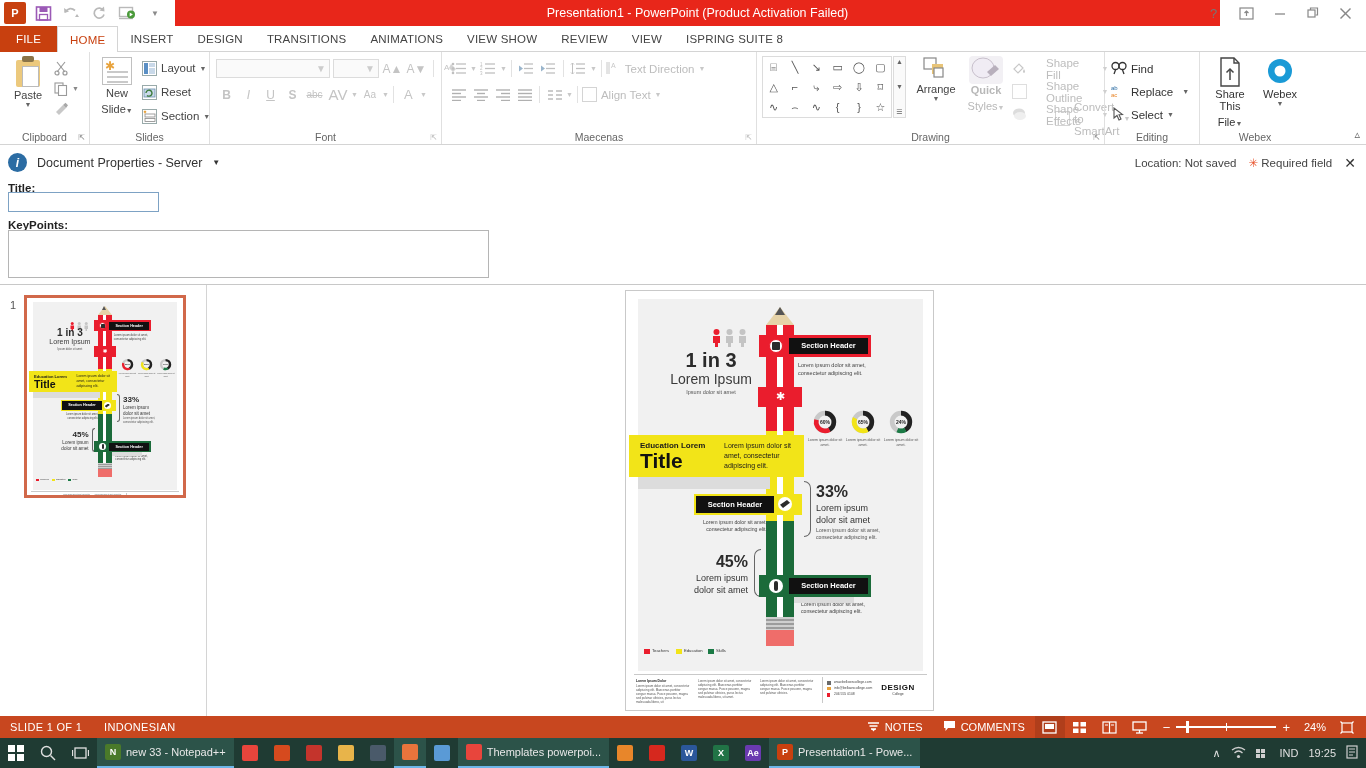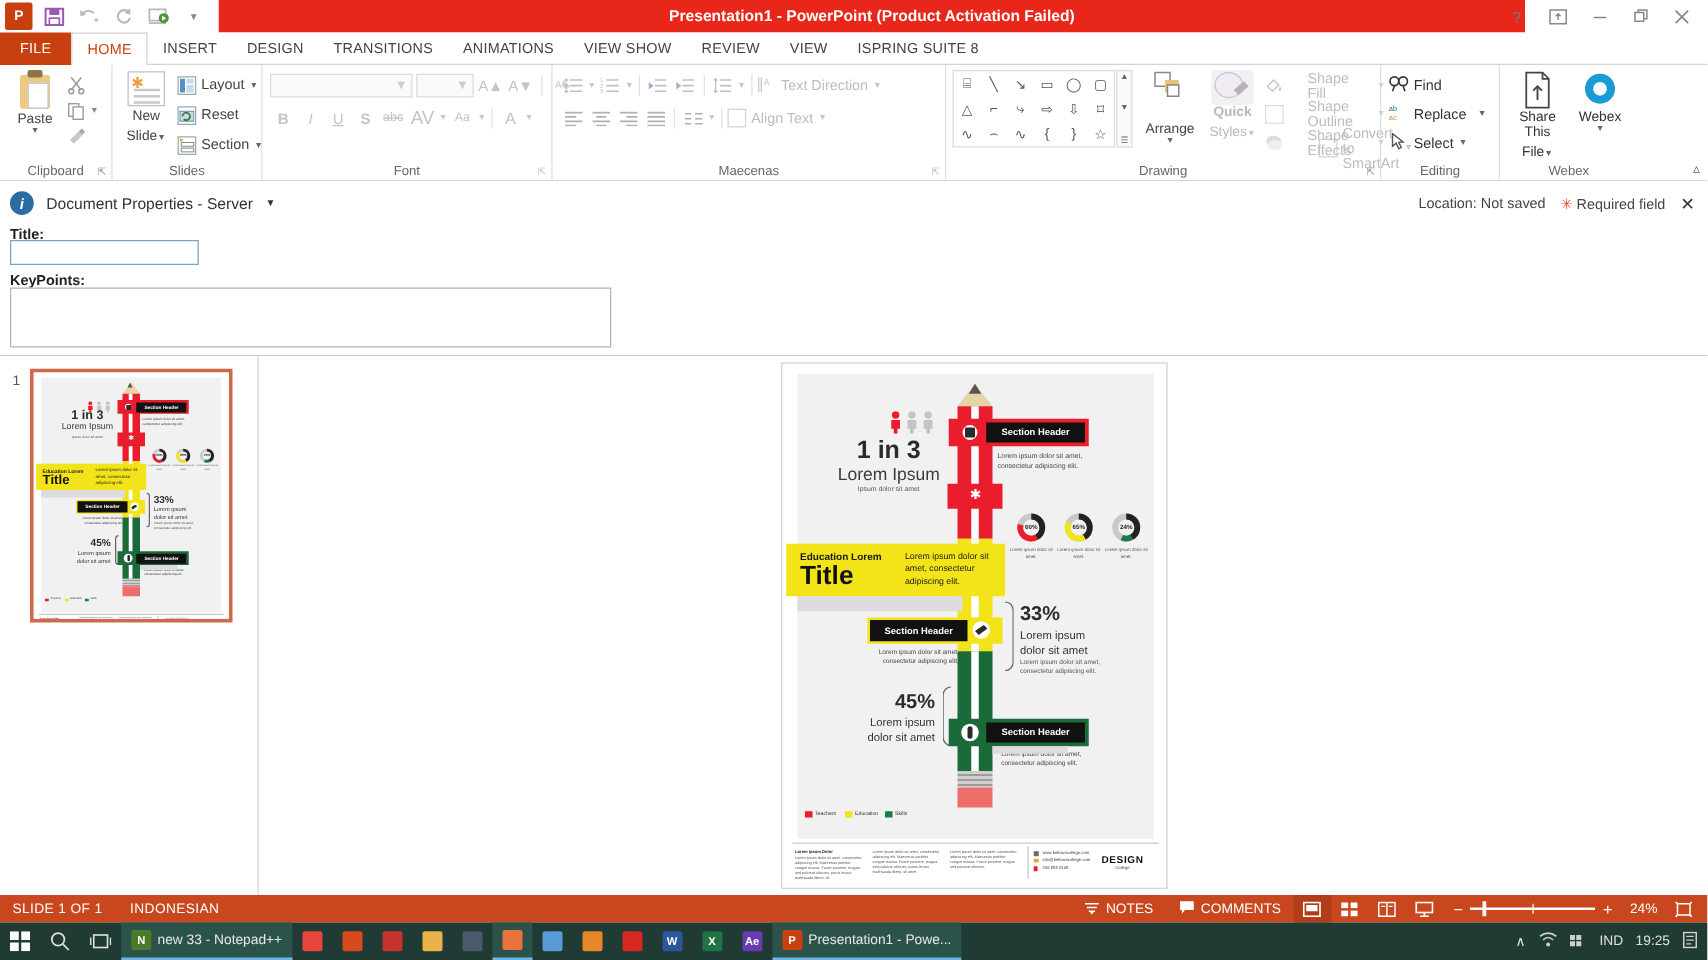--- a/index.html
+++ b/index.html
@@ -14,7 +14,7 @@
   .titlebar { position:absolute; top:0; left:0; width:1366px; height:26px; background:#fff; }
   .tb-red { position:absolute; left:175px; top:0; width:1045px; height:26px; background:#e8261a; }
   .tb-title { position:absolute; left:175px; top:0; width:1045px; height:26px; line-height:26px;
-    text-align:center; color:#fff; font-size:12.5px;font-weight:bold; }
+    text-align:center; color:#fff; font-size:12.5px; }
   .qat { position:absolute; left:0; top:0; height:26px; display:flex; align-items:center; gap:2px; padding-left:2px;}
   .qat-icon { width:26px; height:24px; display:flex; align-items:center; justify-content:center; cursor:pointer; }
   .pp-logo { width:22px; height:22px; background:#c8400f; border-radius:2px; color:#fff; font-size:11px;

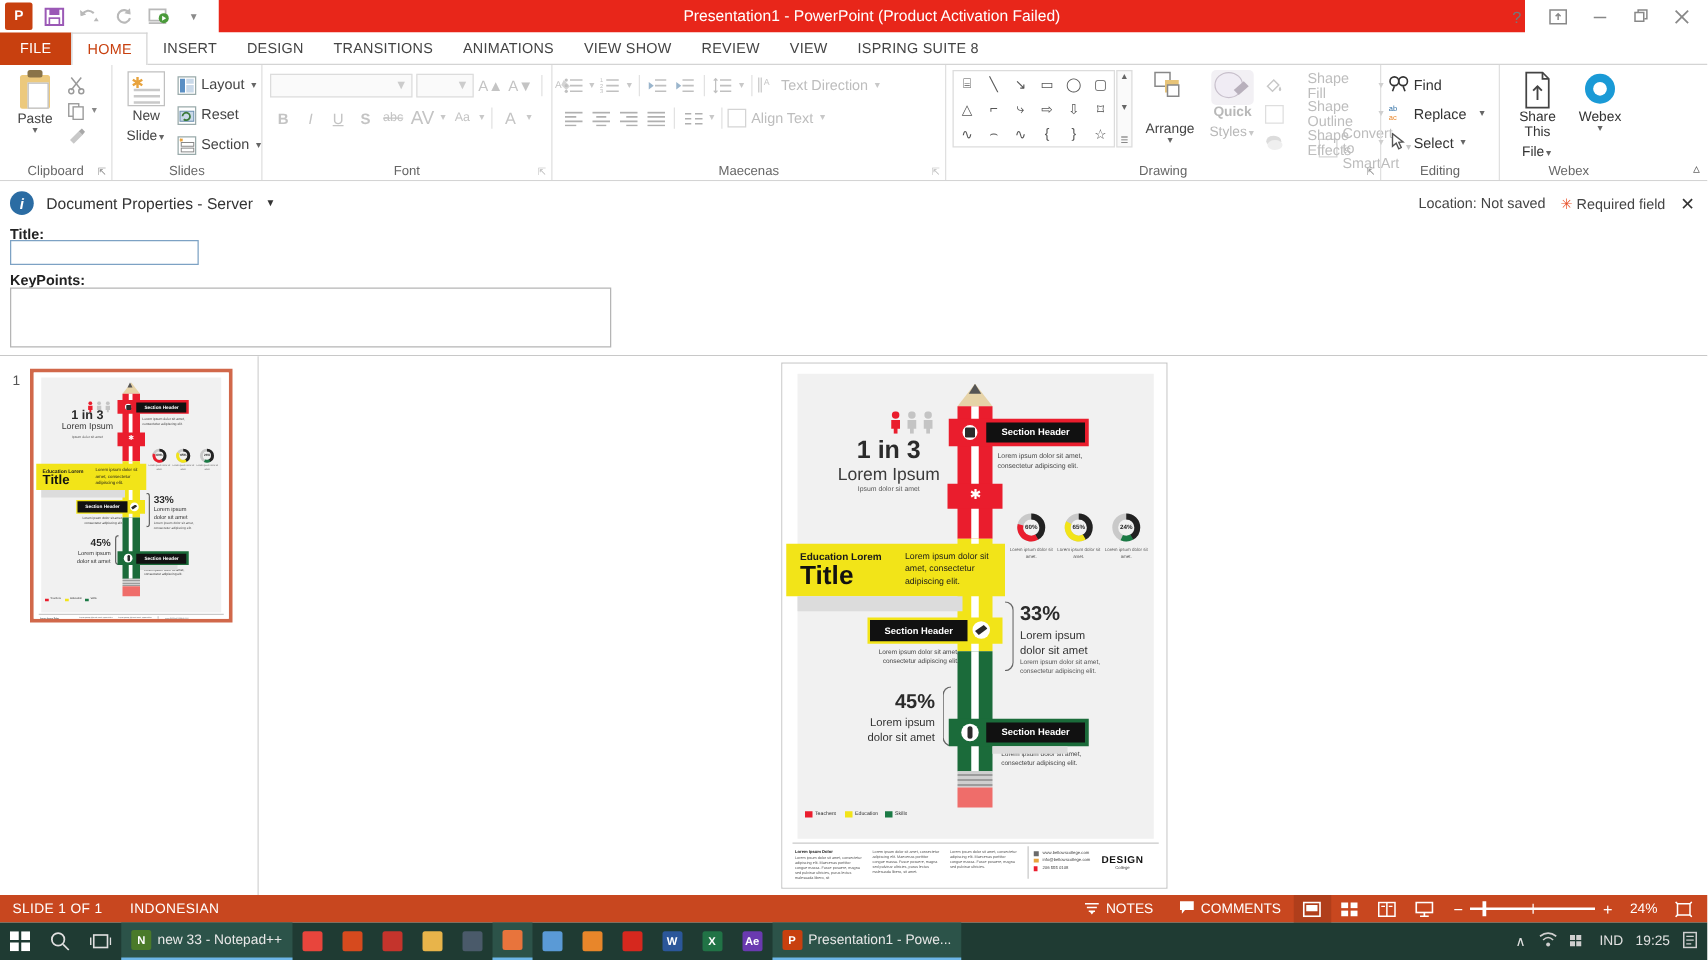--- a/index.html
+++ b/index.html
@@ -552,7 +552,7 @@
               <rect x="14" y="12" width="9" height="9" fill="#fff" stroke="#888" stroke-width="1.2"></rect>
             </svg>
         </div>
-        <div class="lbl" style="margin-top:15px;">Arrange</div>
+        <div class="lbl" style="margin-top:1px;">Arrange</div>
         <div class="arrow-d">▼</div>
       </div>
       <div class="qstyles">

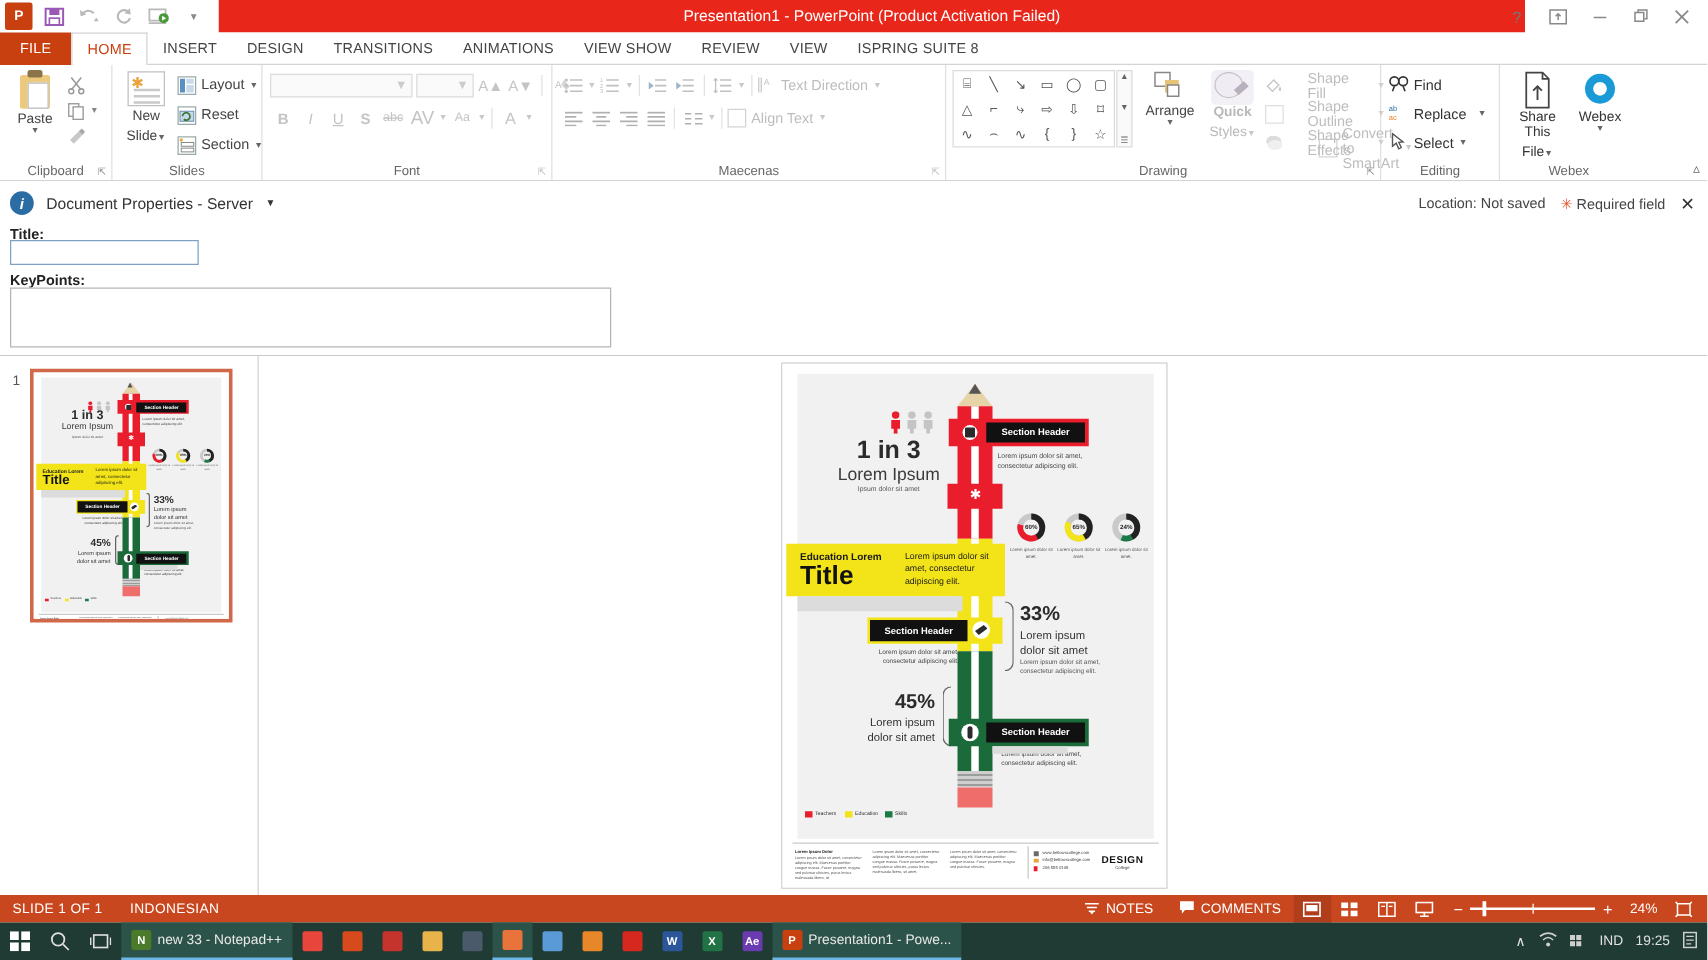--- a/index.html
+++ b/index.html
@@ -1009,6 +1009,10 @@
           <div class="tb-btn">
             <span class="tico" style="background: rgb(90, 154, 214);"></span>
           </div>
+          <div class="tb-btn active">
+            <span class="tico" style="background: rgb(232, 69, 60);"></span>
+            <span class="tb-label">Themplates powerpoi...</span>
+          </div>
           <div class="tb-btn">
             <span class="tico" style="background: rgb(232, 134, 42);"></span>
           </div>

